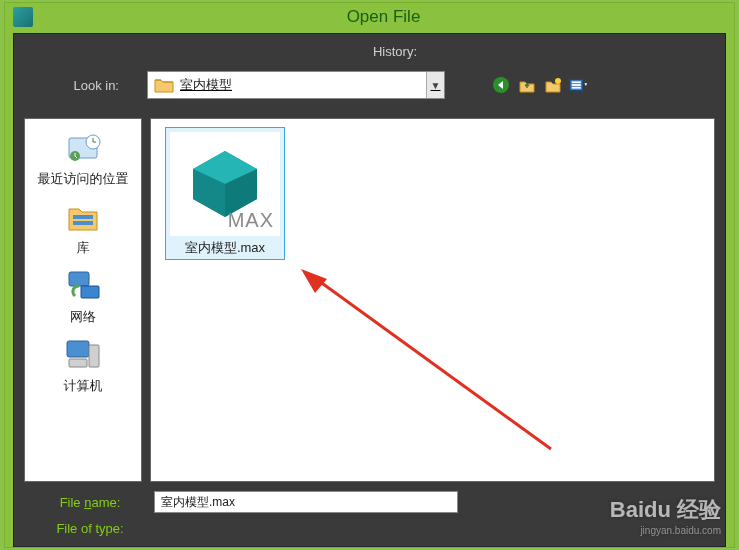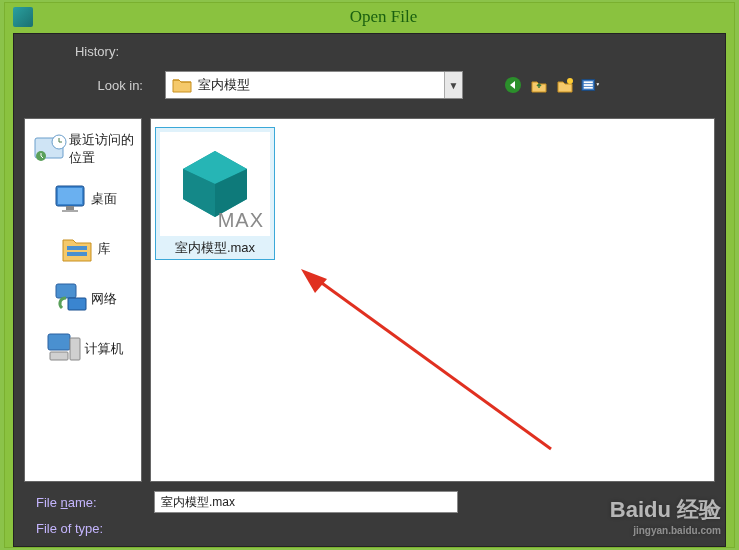--- a/index.html
+++ b/index.html
@@ -7,7 +7,7 @@
 .window { position: absolute; left: 4px; top: 2px; width: 731px; height: 546px; background: #8ac23f; border: 1px solid #7ab02f; }
 .titlebar { height: 28px; background: #8ac23f; display: flex; align-items: center; }
 .app-icon { width: 20px; height: 20px; margin-left: 8px; background: linear-gradient(135deg, #2aa0a0, #1a7070); border-radius: 2px; }
-.title { flex: 1; text-align: center; color: #1a6010; font-size: 17px; font-weight: 400; font-family: Liberation Serif, serif; }
+.title { flex: 1; text-align: center; color: #1a6010; font-size: 17px; font-weight: 400; }
 .dialog-body { position: absolute; left: 8px; top: 30px; right: 8px; bottom: 0; background: #3a3a3a; border: 1px solid #222; }
 .history-row { display: flex; align-items: center; padding: 10px 10px 6px 10px; gap: 10px; }
 .row-label { color: #d0d0d0; font-size: 13px; width: 95px; text-align: right; }

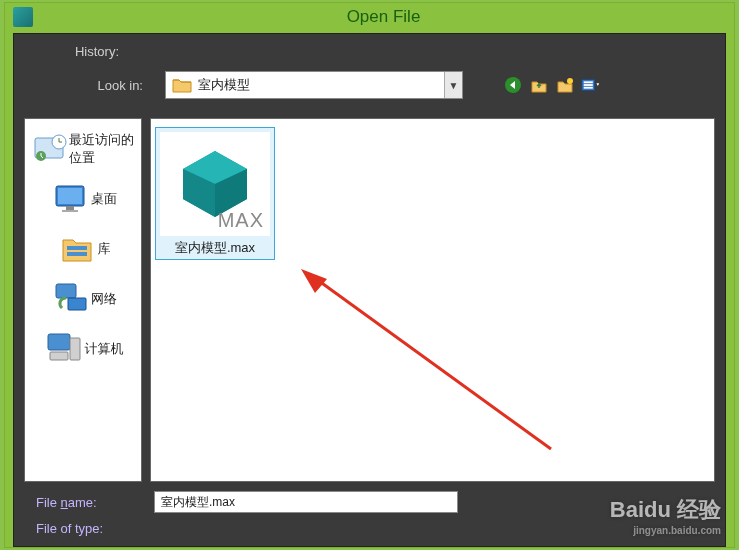--- a/index.html
+++ b/index.html
@@ -9,7 +9,7 @@
 .app-icon { width: 20px; height: 20px; margin-left: 8px; background: linear-gradient(135deg, #2aa0a0, #1a7070); border-radius: 2px; }
 .title { flex: 1; text-align: center; color: #1a6010; font-size: 17px; font-weight: 400; }
 .dialog-body { position: absolute; left: 8px; top: 30px; right: 8px; bottom: 0; background: #3a3a3a; border: 1px solid #222; }
-.history-row { display: flex; align-items: center; padding: 10px 10px 6px 10px; gap: 10px; }
+.history-row { display: flex; align-items: center; padding: 10px 10px 6px 10px; gap: 10px; flex-direction: column; }
 .row-label { color: #d0d0d0; font-size: 13px; width: 95px; text-align: right; }
 .history-select { flex: 1; height: 22px; background: #f5f5f5; border: 1px solid #888; font-size: 12px; padding: 2px 6px; }
 .lookin-row { display: flex; align-items: center; padding: 6px 10px 10px 10px; gap: 22px; margin-left: 24px; }

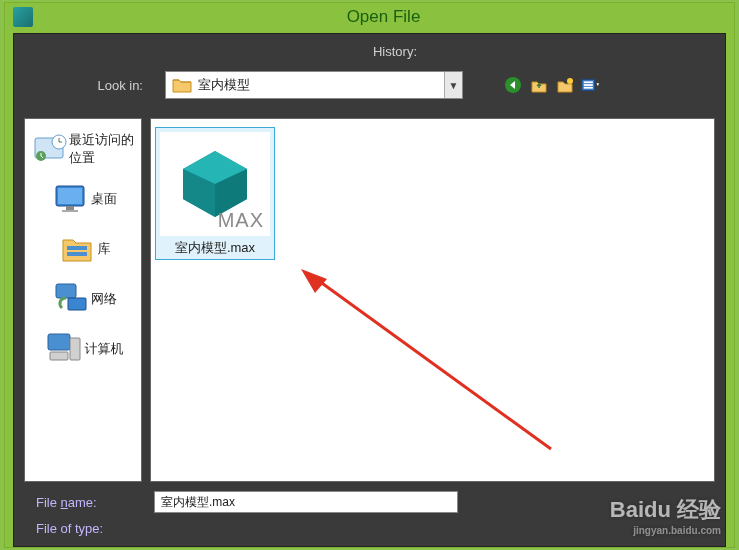--- a/index.html
+++ b/index.html
@@ -12,7 +12,7 @@
 .history-row { display: flex; align-items: center; padding: 10px 10px 6px 10px; gap: 10px; flex-direction: column; }
 .row-label { color: #d0d0d0; font-size: 13px; width: 95px; text-align: right; }
 .history-select { flex: 1; height: 22px; background: #f5f5f5; border: 1px solid #888; font-size: 12px; padding: 2px 6px; }
-.lookin-row { display: flex; align-items: center; padding: 6px 10px 10px 10px; gap: 22px; margin-left: 24px; }
+.lookin-row { display: flex; align-items: center; padding: 6px 10px 10px 10px; gap: 28px; }
 .lookin-combo { width: 298px; height: 28px; background: #fff; border: 1px solid #888; display: flex; align-items: center; }
 .folder-icon { width: 20px; height: 18px; margin: 0 6px; }
 .folder-icon svg { width: 100%; height: 100%; }

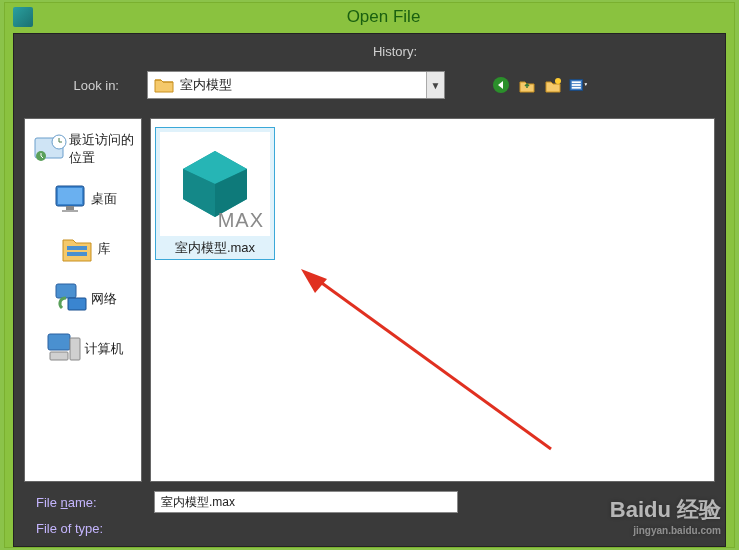--- a/index.html
+++ b/index.html
@@ -13,7 +13,7 @@
 .row-label { color: #d0d0d0; font-size: 13px; width: 95px; text-align: right; }
 .history-select { flex: 1; height: 22px; background: #f5f5f5; border: 1px solid #888; font-size: 12px; padding: 2px 6px; }
 .lookin-row { display: flex; align-items: center; padding: 6px 10px 10px 10px; gap: 28px; }
-.lookin-combo { width: 298px; height: 28px; background: #fff; border: 1px solid #888; display: flex; align-items: center; }
+.lookin-combo { width: 298px; height: 28px; background: #fff; border: 1px solid #888; display: flex; align-items: center; text-decoration: underline; }
 .folder-icon { width: 20px; height: 18px; margin: 0 6px; }
 .folder-icon svg { width: 100%; height: 100%; }
 .combo-text { flex: 1; font-size: 13px; color: #222; }

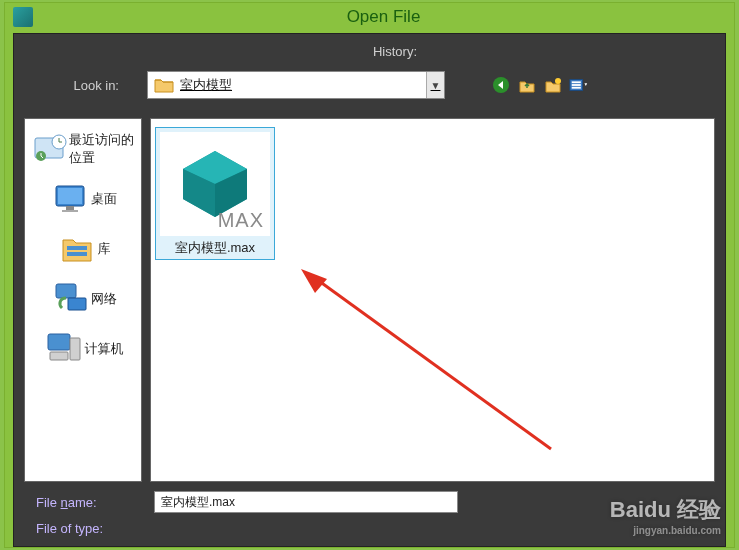--- a/index.html
+++ b/index.html
@@ -22,7 +22,7 @@
 .tb-icon { width: 20px; height: 20px; display: flex; align-items: center; justify-content: center; cursor: pointer; }
 .main-area { display: flex; position: absolute; top: 84px; left: 0; right: 0; bottom: 64px; }
 .sidebar { width: 118px; background: #fff; border: 1px solid #666; margin-left: 10px; display: flex; flex-direction: column; align-items: center; padding-top: 6px; gap: 4px; }
-.sb-item { display: flex; flex-direction: row; align-items: center; cursor: pointer; padding: 2px 4px; }
+.sb-item { display: flex; flex-direction: column; align-items: center; cursor: pointer; padding: 2px 4px; }
 .sb-icon { width: 42px; height: 42px; display: flex; align-items: center; justify-content: center; }
 .sb-label { font-size: 13px; color: #222; margin-top: 1px; }
 .file-pane { flex: 1; background: #fff; border: 1px solid #666; margin: 0 10px 0 8px; position: relative; overflow: hidden; }

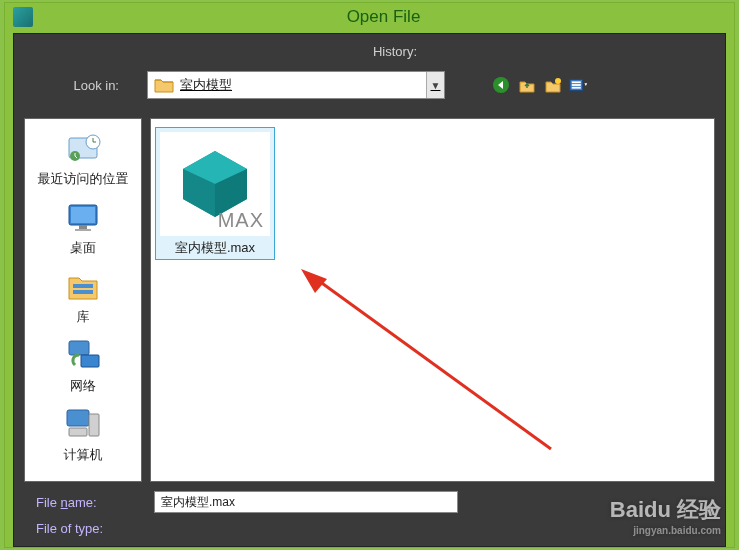--- a/index.html
+++ b/index.html
@@ -26,7 +26,7 @@
 .sb-icon { width: 42px; height: 42px; display: flex; align-items: center; justify-content: center; }
 .sb-label { font-size: 13px; color: #222; margin-top: 1px; }
 .file-pane { flex: 1; background: #fff; border: 1px solid #666; margin: 0 10px 0 8px; position: relative; overflow: hidden; }
-.file-item { position: absolute; left: 4px; top: 8px; width: 120px; border: 1px solid #3ba8d8; background: #e0f2fb; padding: 4px 4px 2px 4px; cursor: pointer; }
+.file-item { position: absolute; left: 14px; top: 8px; width: 120px; border: 1px solid #3ba8d8; background: #e0f2fb; padding: 4px 4px 2px 4px; cursor: pointer; }
 .file-thumb { width: 110px; height: 104px; background: #fff; display: flex; align-items: center; justify-content: center; position: relative; }
 .max-logo { width: 80px; height: 70px; }
 .max-text { position: absolute; bottom: 4px; right: 6px; color: #8a8a8a; font-size: 20px; font-weight: 400; letter-spacing: 1px; }

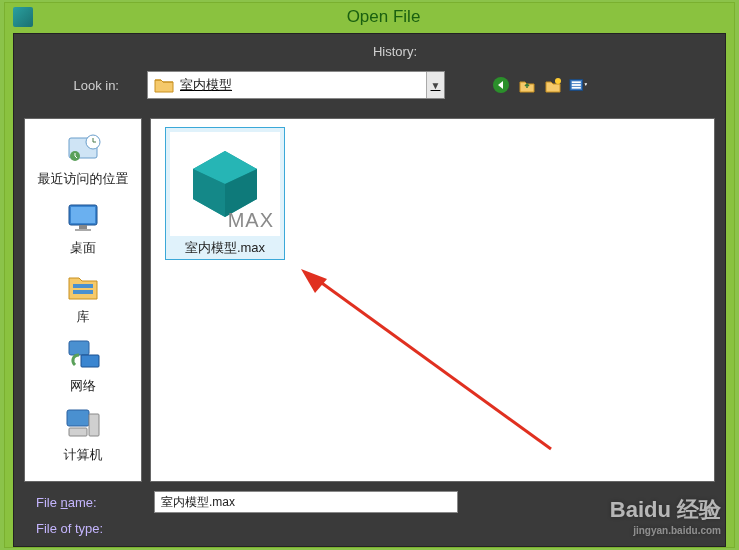--- a/index.html
+++ b/index.html
@@ -116,17 +116,6 @@
         <div class="sb-item">
           <div class="sb-icon">
               <svg width="40" height="40" viewBox="0 0 40 40">
-                <rect x="6" y="8" width="28" height="20" rx="2" fill="#3a85d0" stroke="#1a5090"></rect>
-                <rect x="8" y="10" width="24" height="16" fill="#6ab0f0"></rect>
-                <rect x="16" y="28" width="8" height="4" fill="#888"></rect>
-                <rect x="12" y="32" width="16" height="2" fill="#aaa"></rect>
-              </svg>
-            </div>
-          <div class="sb-label">桌面</div>
-        </div>
-        <div class="sb-item">
-          <div class="sb-icon">
-              <svg width="40" height="40" viewBox="0 0 40 40">
                 <path d="M6 12 h10 l3 3 h15 v18 h-28 z" fill="#f5c96b" stroke="#c89020"></path>
                 <rect x="10" y="18" width="20" height="4" fill="#4a90d0"></rect>
                 <rect x="10" y="24" width="20" height="4" fill="#4a90d0"></rect>

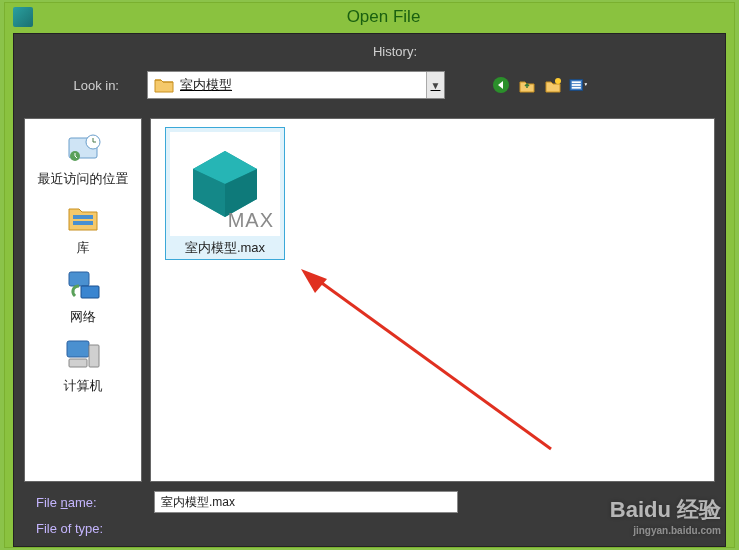--- a/index.html
+++ b/index.html
@@ -34,7 +34,7 @@
 .arrow-svg { position: absolute; left: 150px; top: 150px; width: 260px; height: 190px; pointer-events: none; }
 .bottom-rows { position: absolute; bottom: 6px; left: 0; right: 0; }
 .bottom-row { display: flex; align-items: center; padding: 4px 10px; gap: 10px; }
-.bottom-label { color: #c4b5fd; font-size: 13px; width: 120px; padding-left: 12px; }
+.bottom-label { color: #84cc16; font-size: 13px; width: 120px; padding-left: 12px; text-align: center; }
 .bottom-label u { text-decoration: underline; }
 .fname-input { width: 304px; height: 22px; background: #fff; border: 1px solid #888; font-size: 12px; padding: 2px 6px; color: #222; }
 .ftype-select { width: 304px; height: 22px; background: #f0f0f0; border: 1px solid #888; font-size: 12px; padding: 1px 4px; color: #222; }

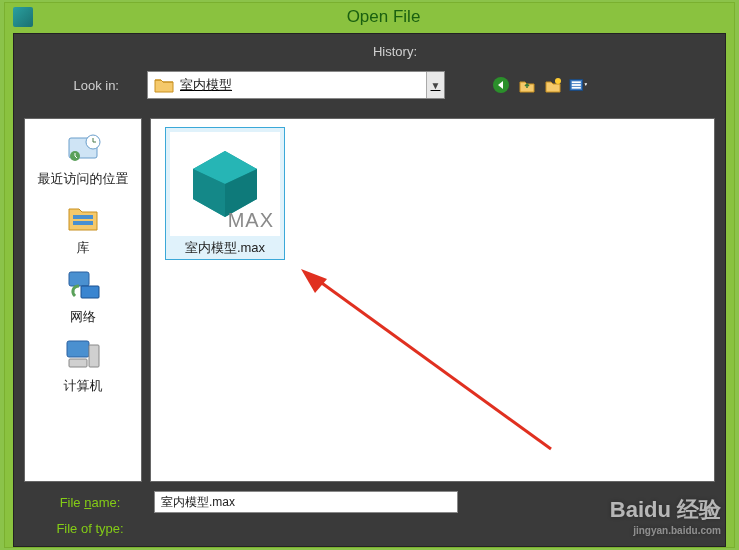--- a/index.html
+++ b/index.html
@@ -39,7 +39,7 @@
 .fname-input { width: 304px; height: 22px; background: #fff; border: 1px solid #888; font-size: 12px; padding: 2px 6px; color: #222; }
 .ftype-select { width: 304px; height: 22px; background: #f0f0f0; border: 1px solid #888; font-size: 12px; padding: 1px 4px; color: #222; }
 .watermark { position: absolute; right: 18px; bottom: 14px; color: rgba(255,255,255,0.65); font-size: 22px; font-weight: bold; pointer-events: none; text-shadow: 0 0 4px rgba(0,0,0,0.3); margin-left: 25px; }
-.watermark small { display: block; font-size: 10px; font-weight: bold; color: rgba(255,255,255,0.45); text-align: right; }
+.watermark small { display: block; font-size: 10px; font-weight: normal; color: rgba(255,255,255,0.45); text-align: right; }
 </style>
 </head>
 <body>

